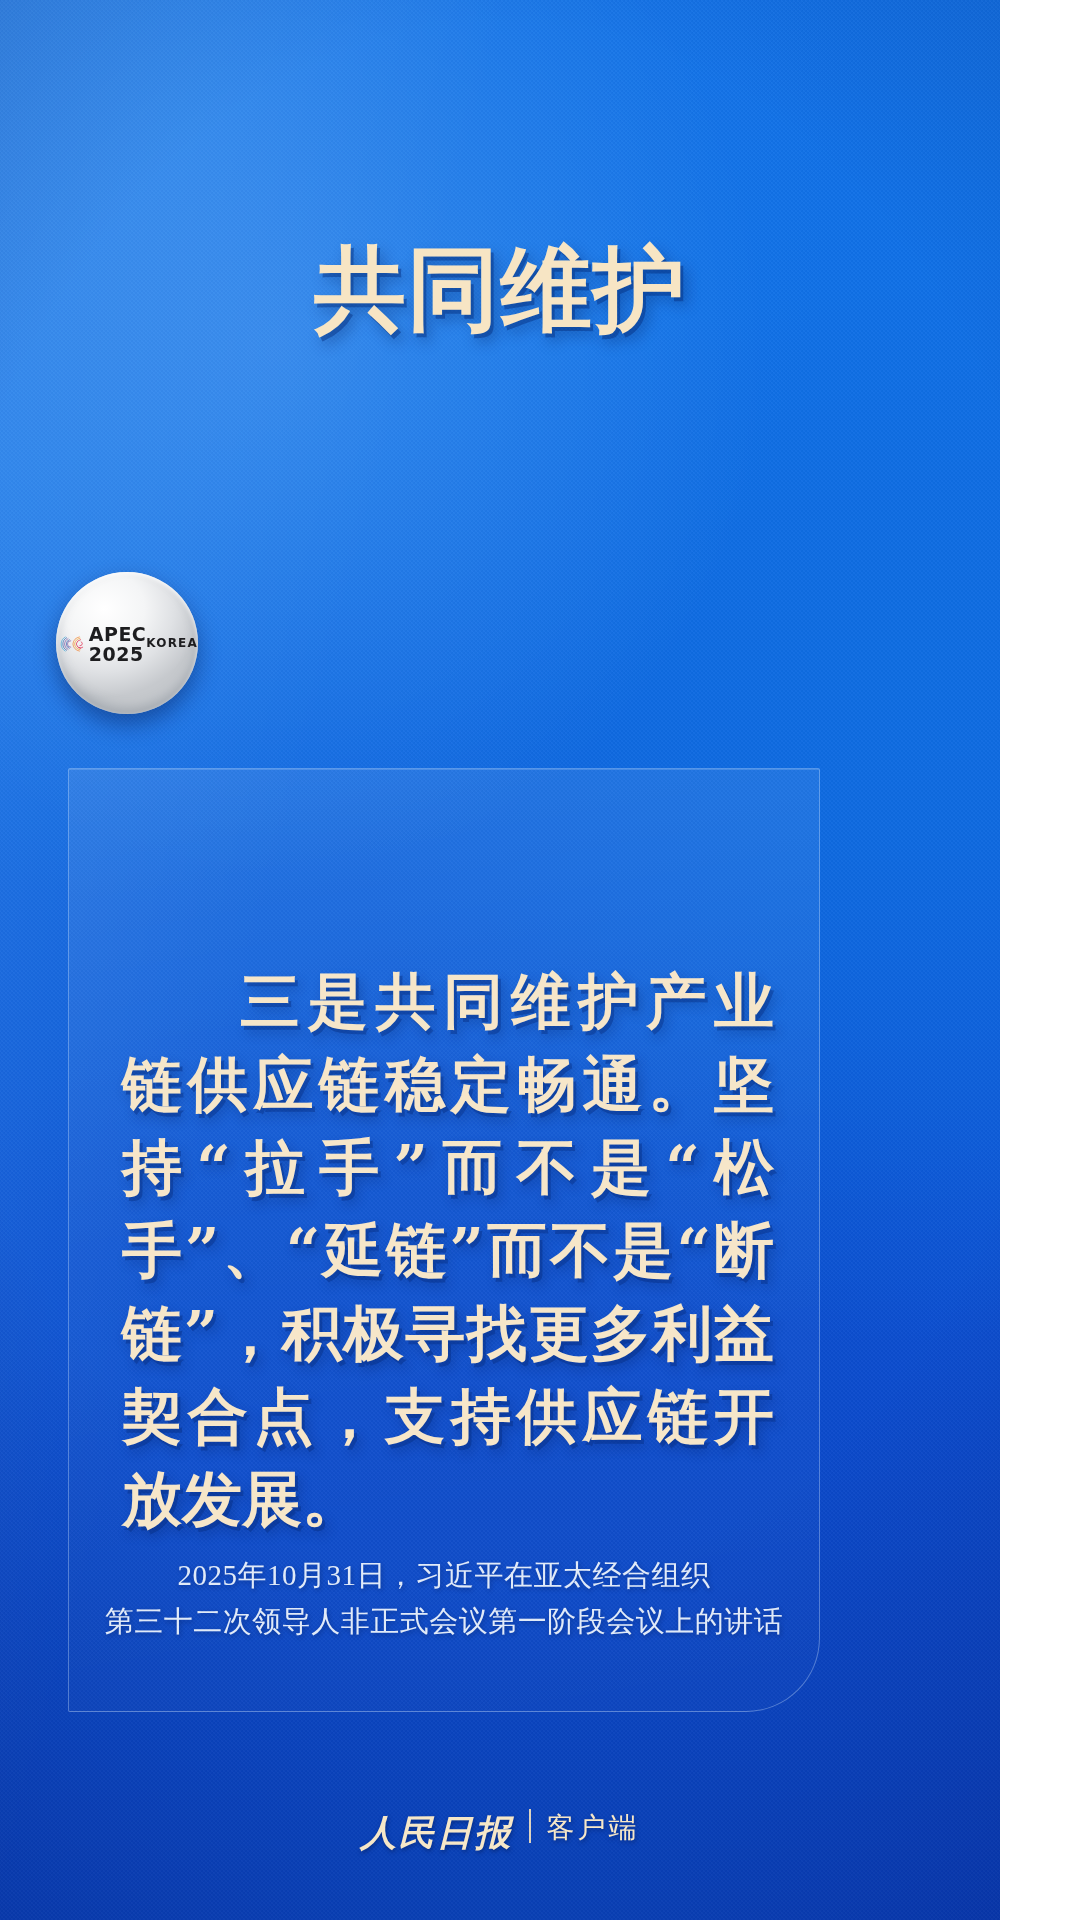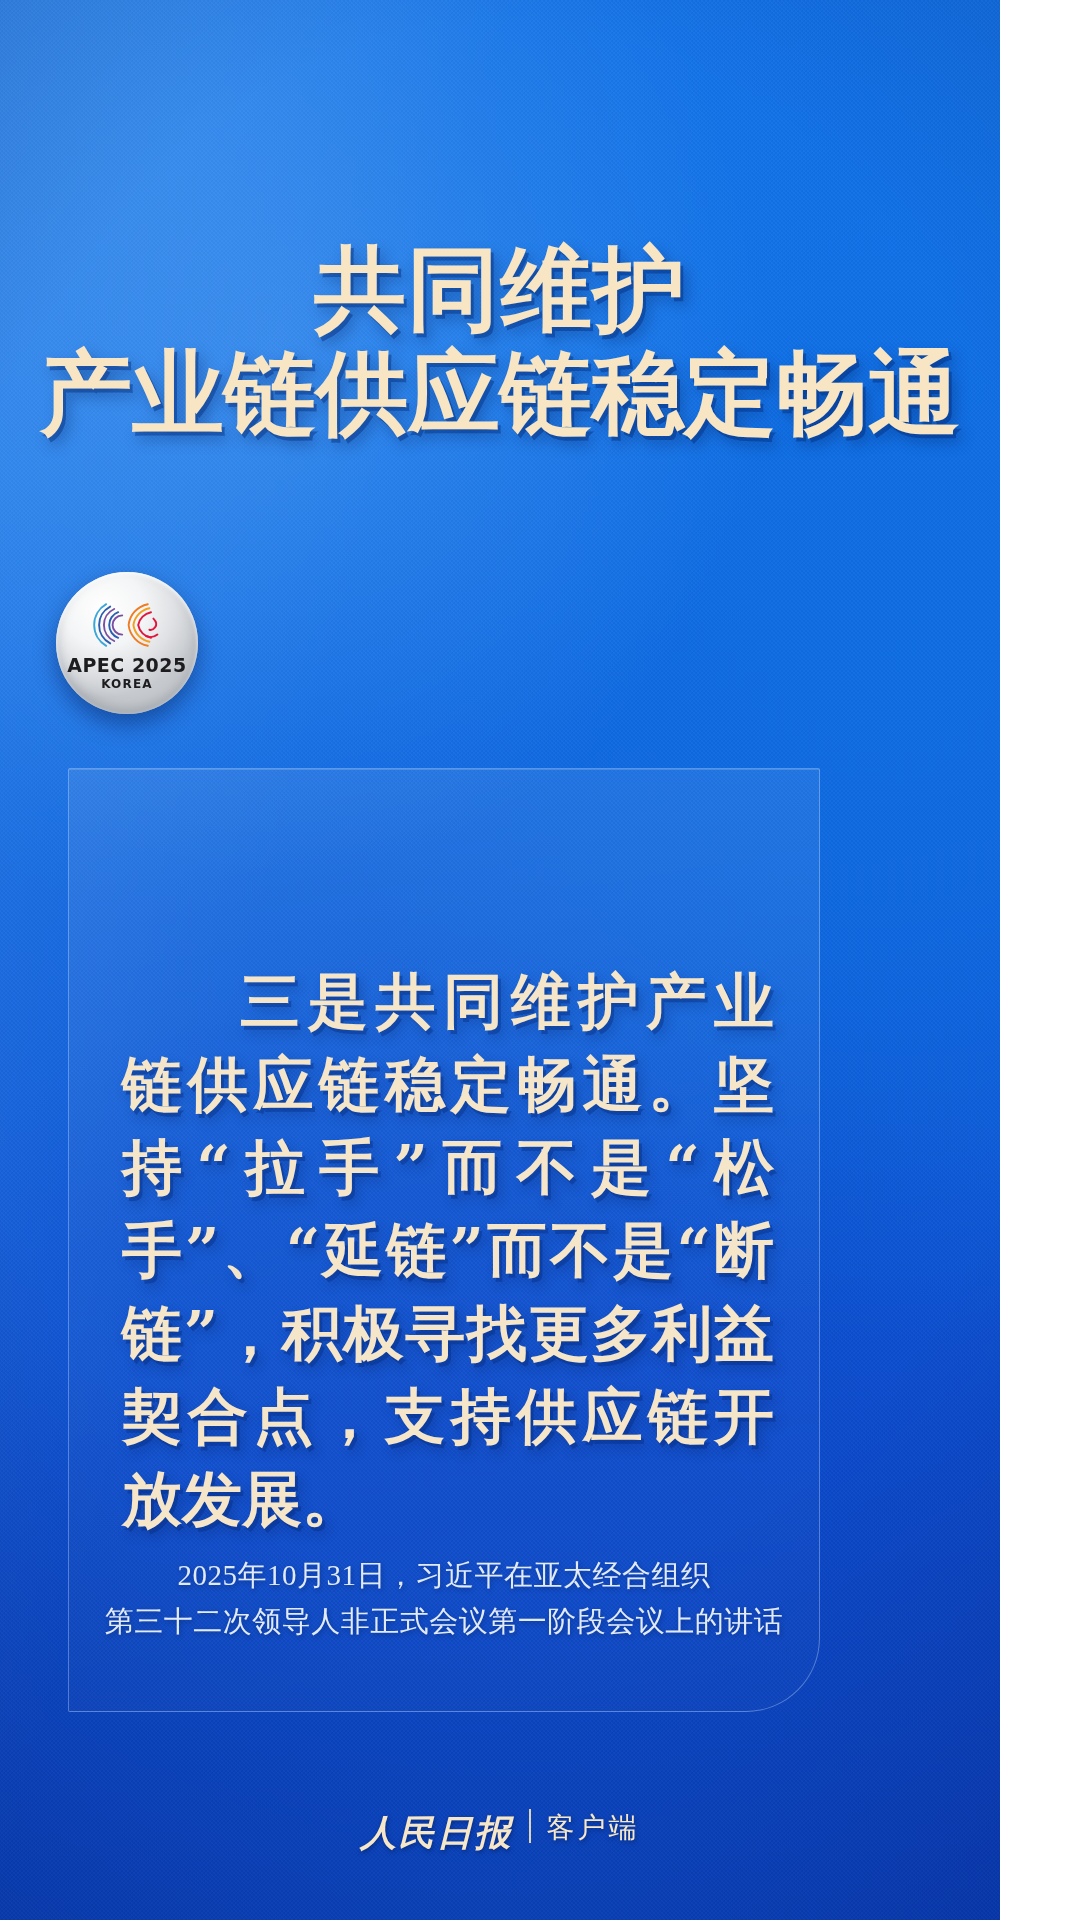--- a/index.html
+++ b/index.html
@@ -183,7 +183,6 @@
 
   <div class="headline">
     <span class="hl l1">共同维护</span>
-    <span class="hl l2">产业链供应链稳定畅通</span>
   </div>
 
   <div class="apec-badge">

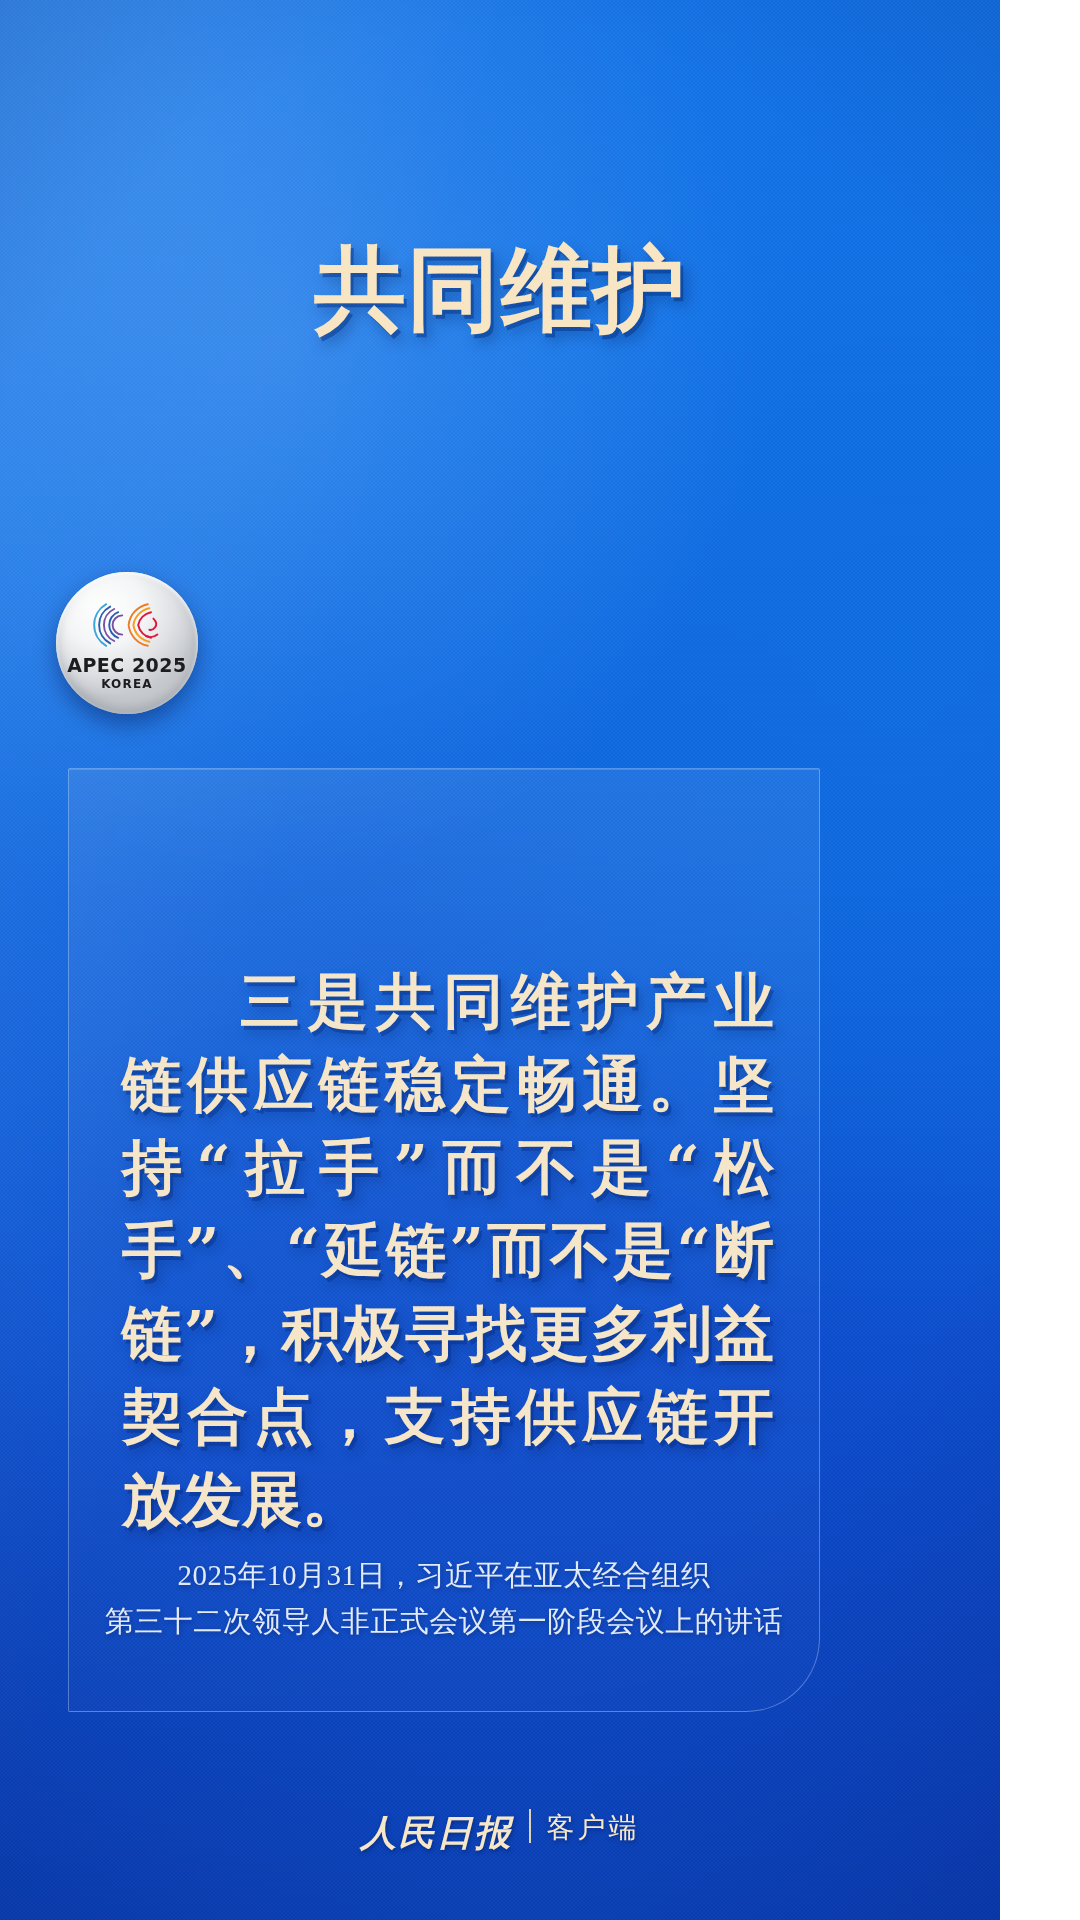--- a/index.html
+++ b/index.html
@@ -77,7 +77,7 @@
       0 10px 22px rgba(0,14,64,.40),
       inset 0 2px 4px rgba(255,255,255,.95),
       inset 0 -6px 12px rgba(120,128,140,.45);
-    display:flex; flex-direction:column;
+    display:flex; flex-direction:row;
     align-items:center; justify-content:center;
     z-index:9;
   }

